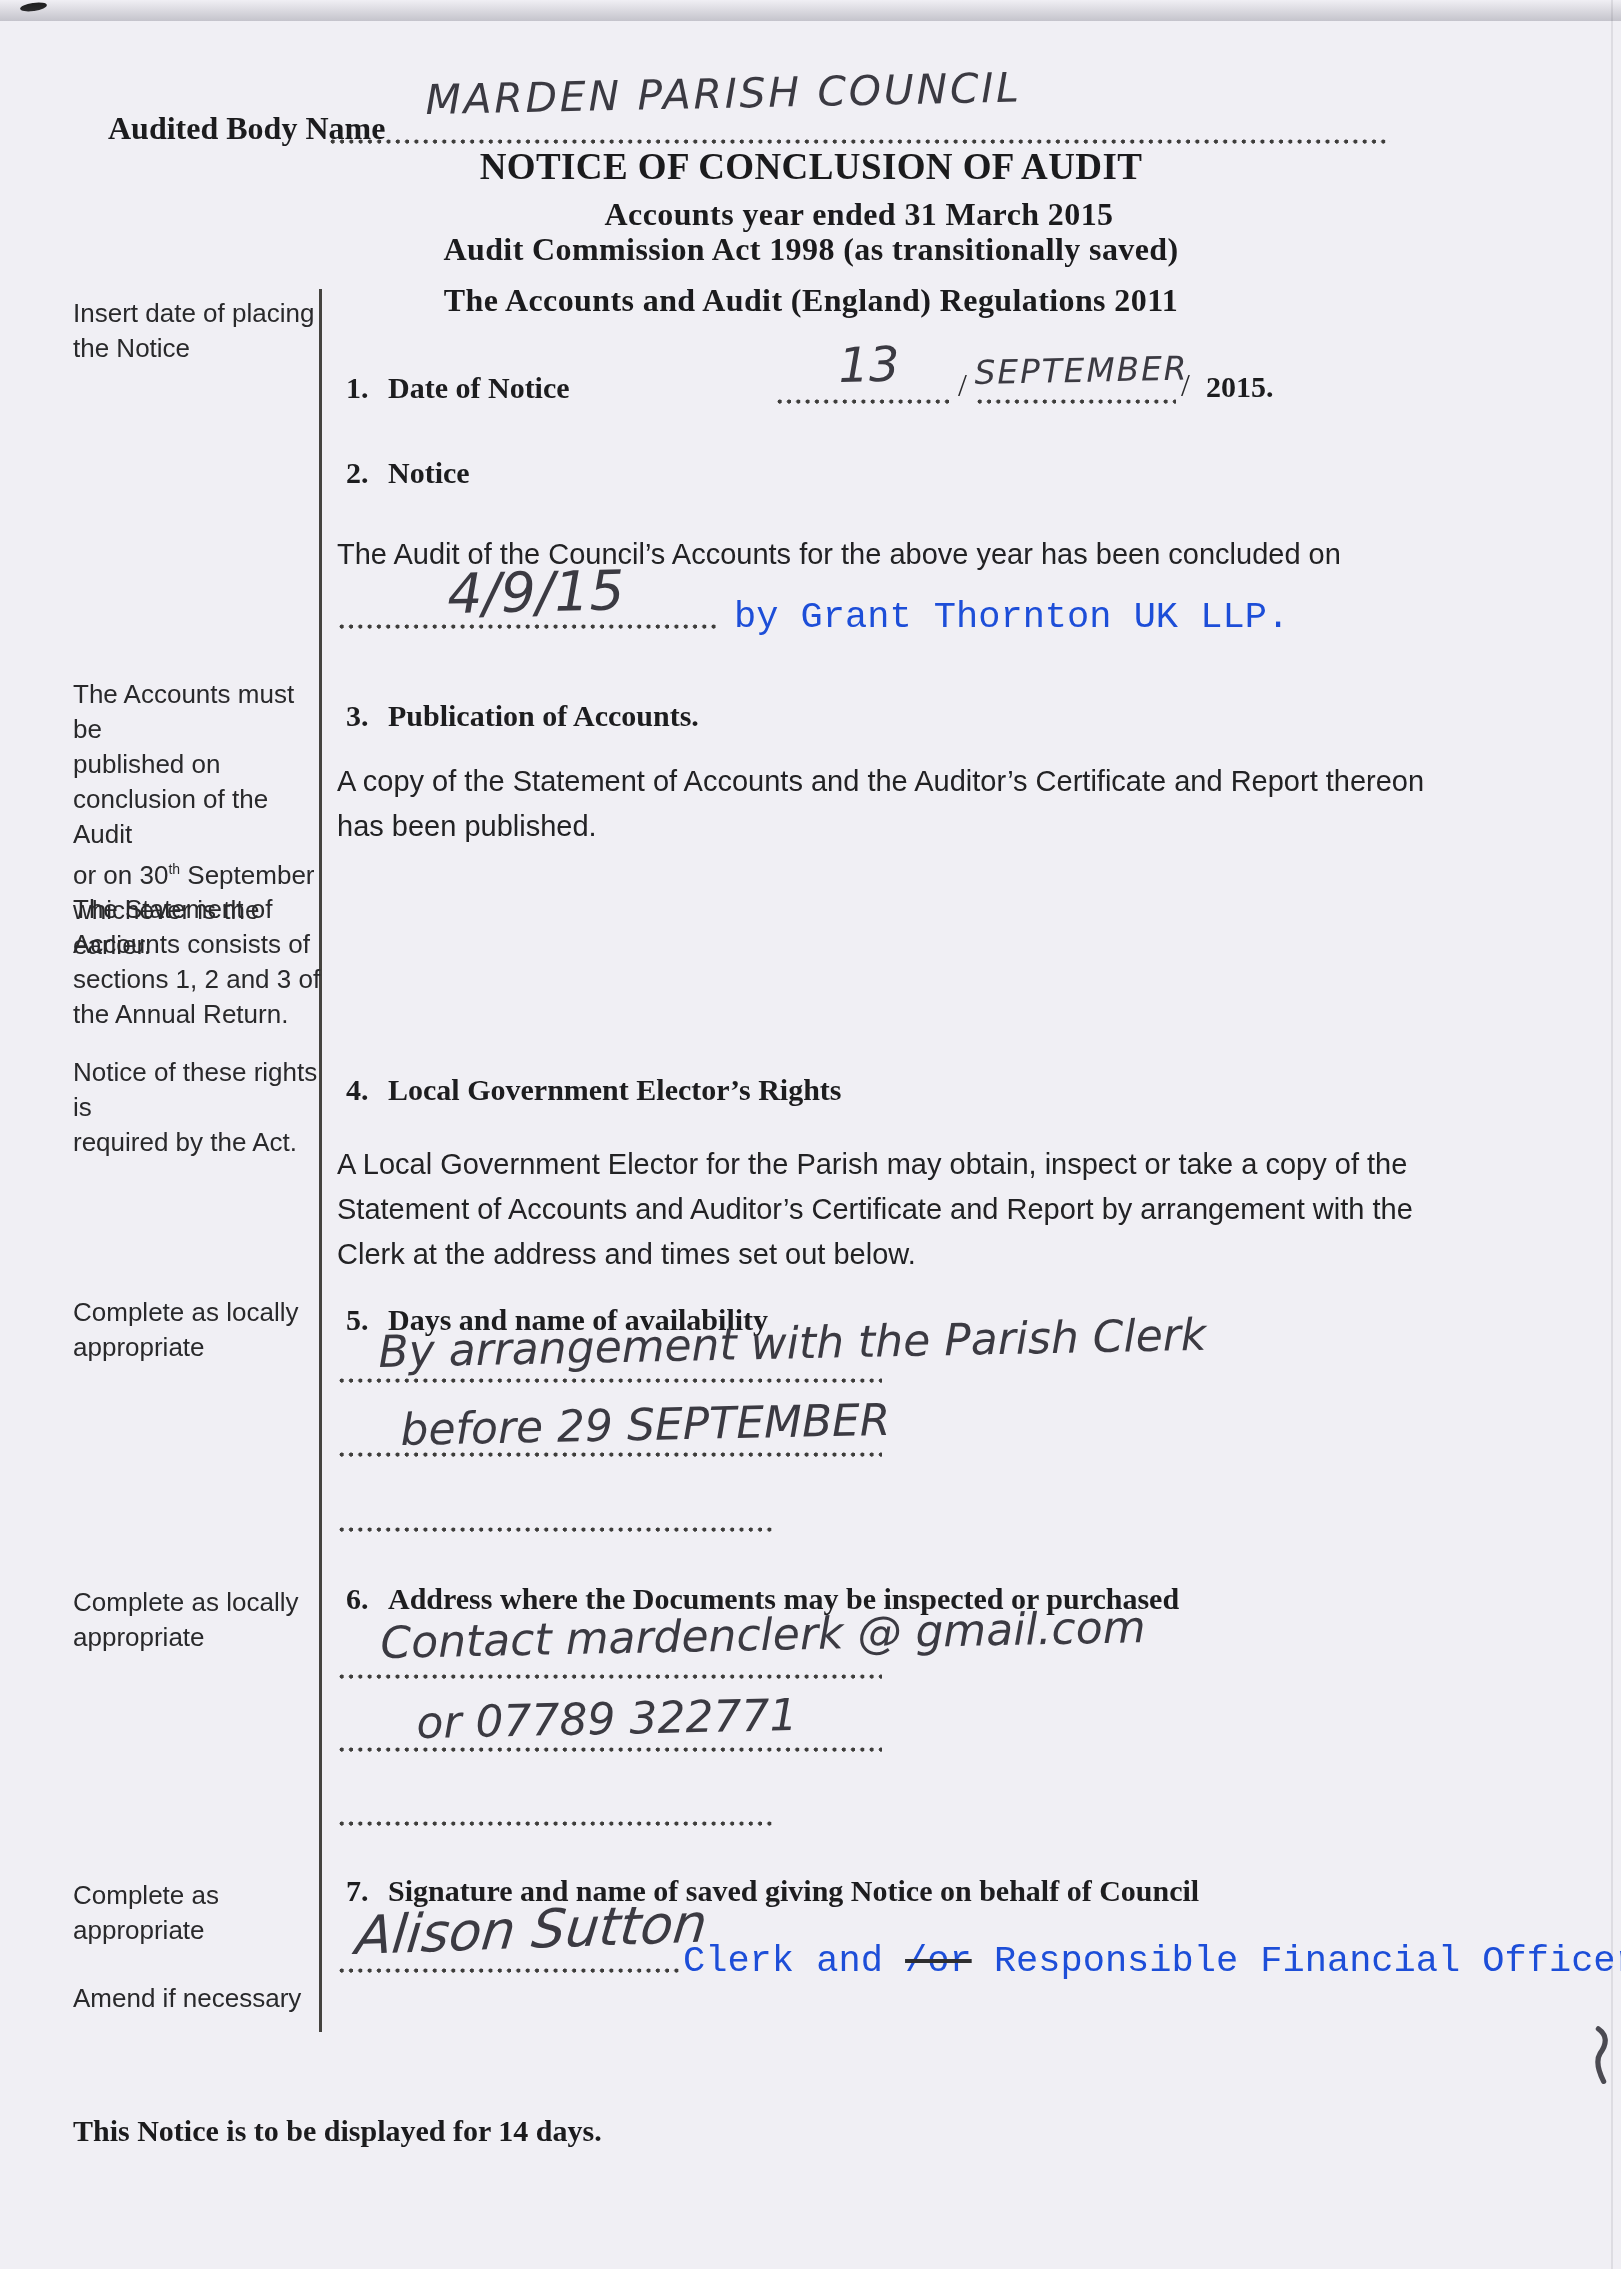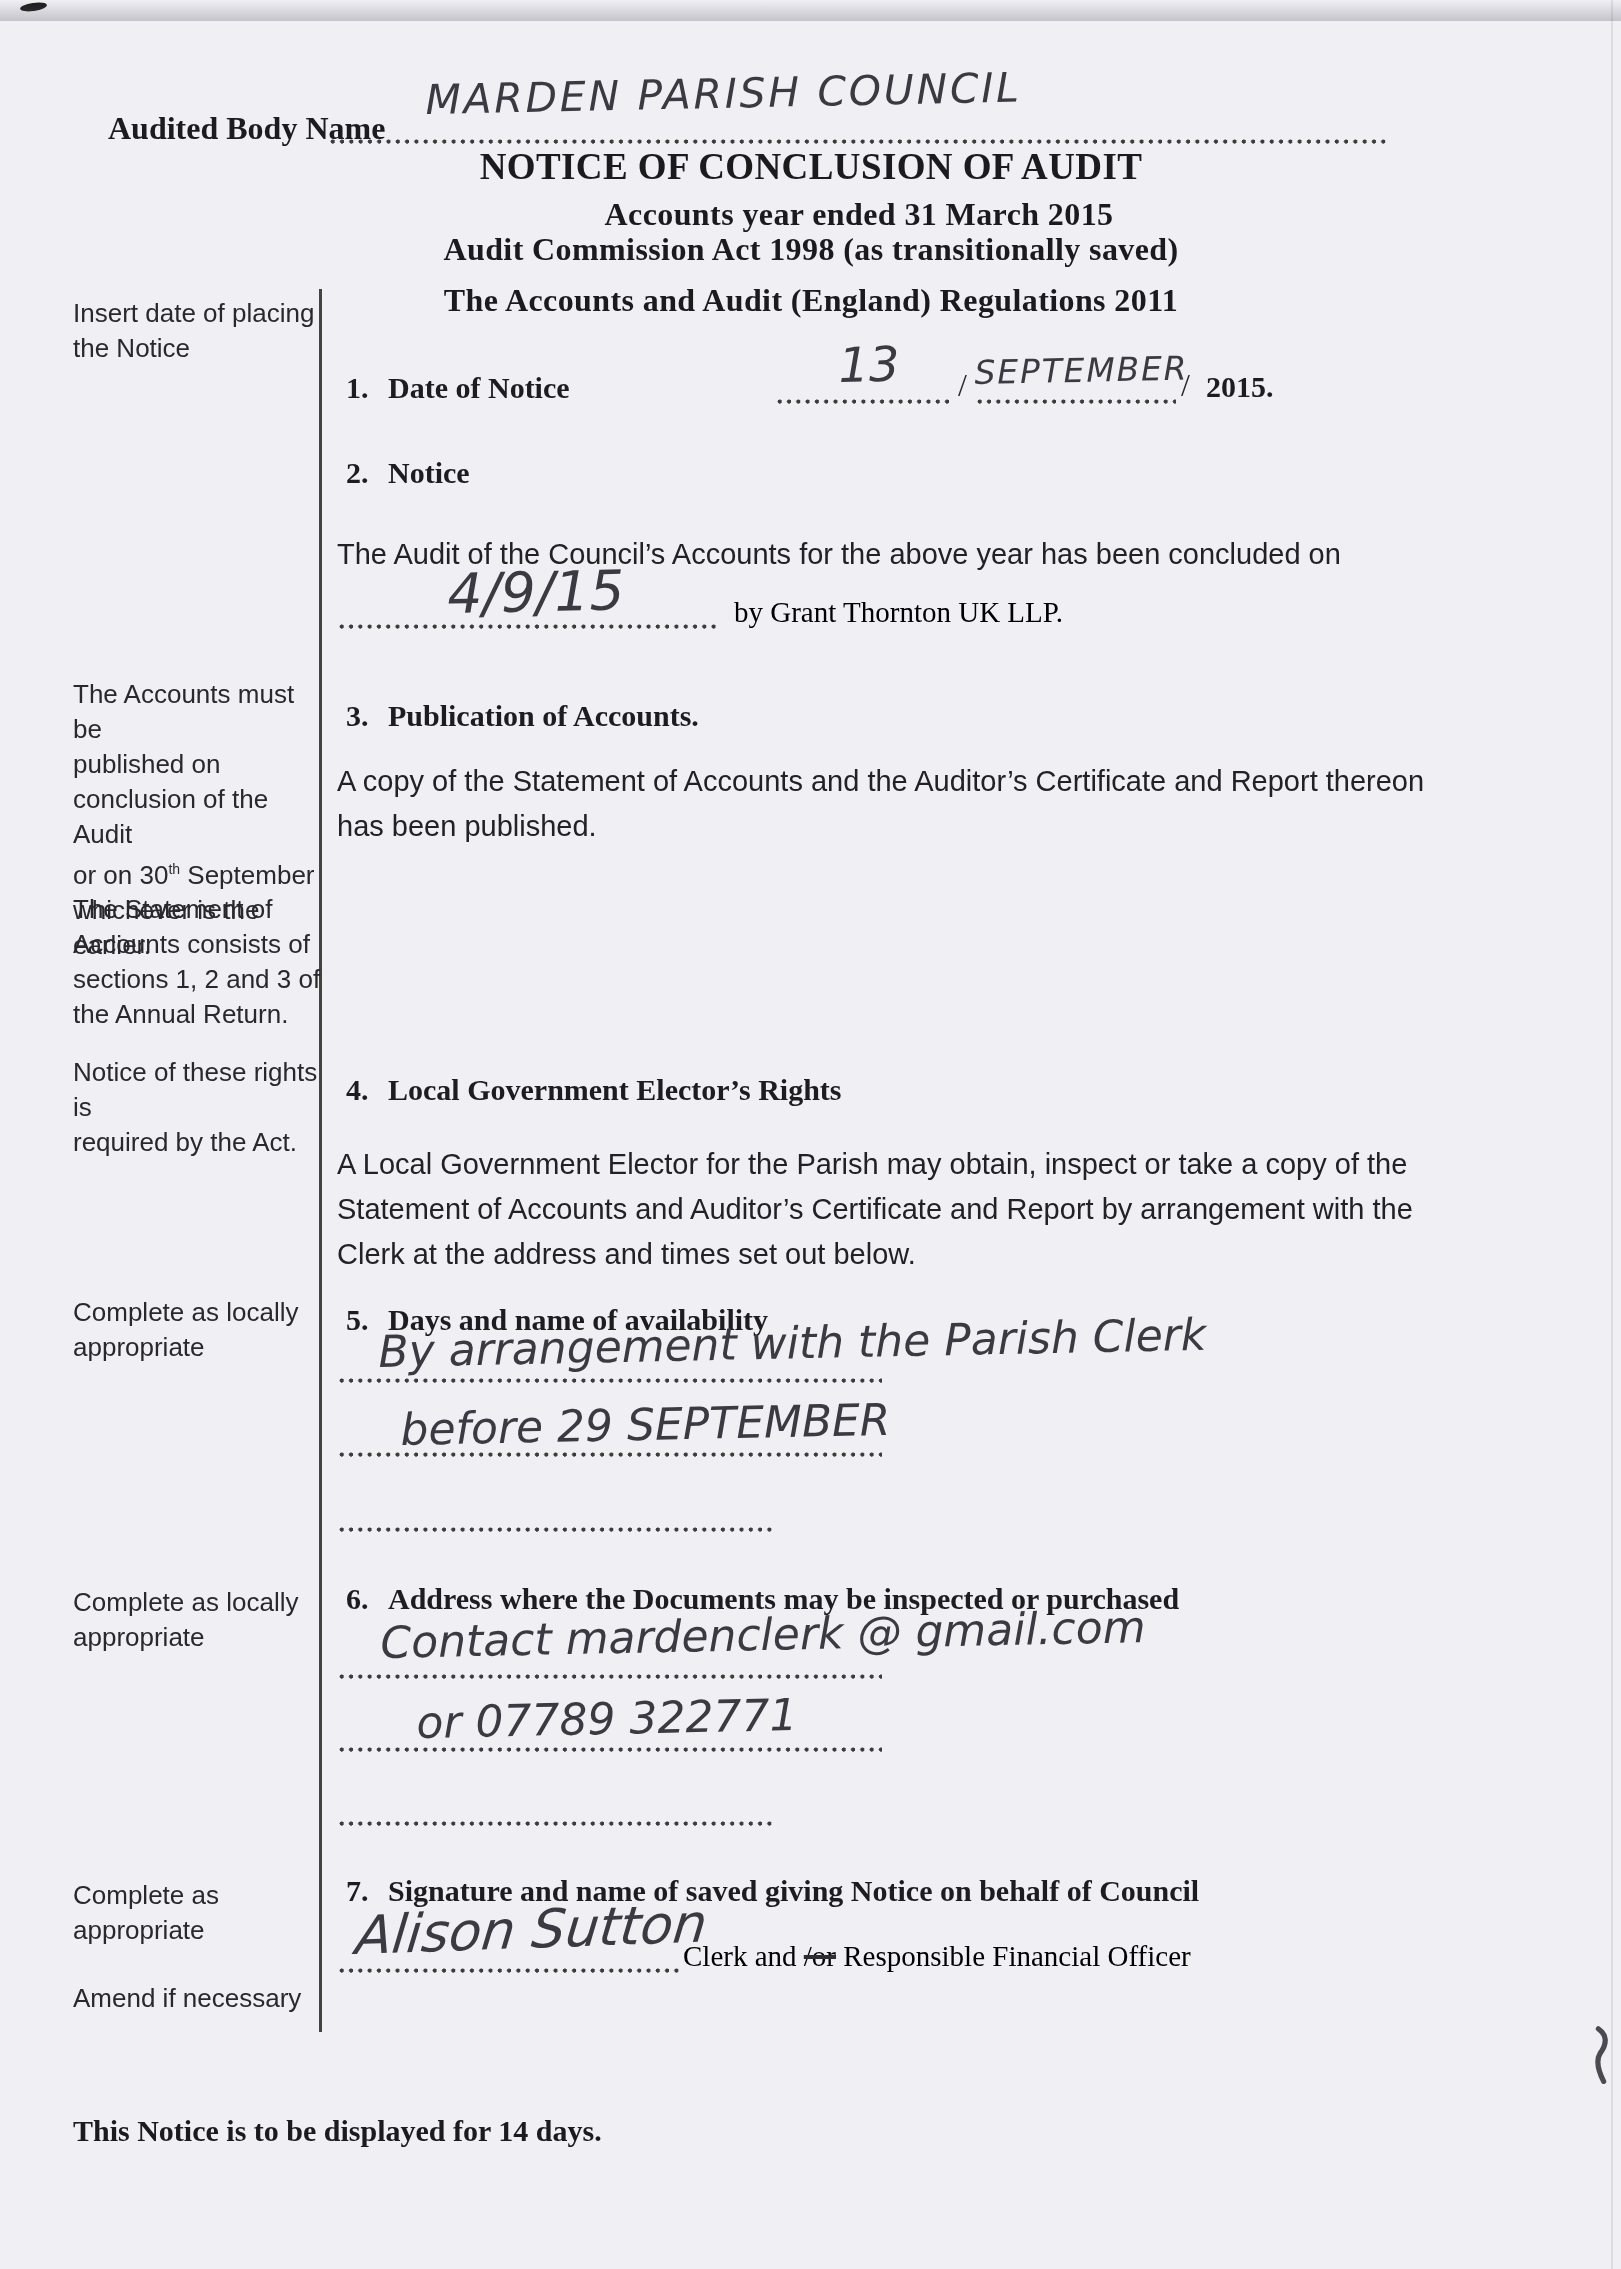--- a/index.html
+++ b/index.html
@@ -63,8 +63,8 @@
   }
   .printed-inline {
     position:absolute;
-    font-family:Liberation Serif, serif;
-    font-size:29px; color:#000000; white-space:nowrap;
+    font-family:Liberation Mono, monospace;
+    font-size:37px; color:#1d4ed8; white-space:nowrap;
   }
   .slash { position:absolute; font-family:"Liberation Serif", serif; font-size:32px; color:#2a2a2c; }
   .year  { position:absolute; font-family:"Liberation Serif", serif; font-size:30px; font-weight:600; color:#1d1d1f; }

